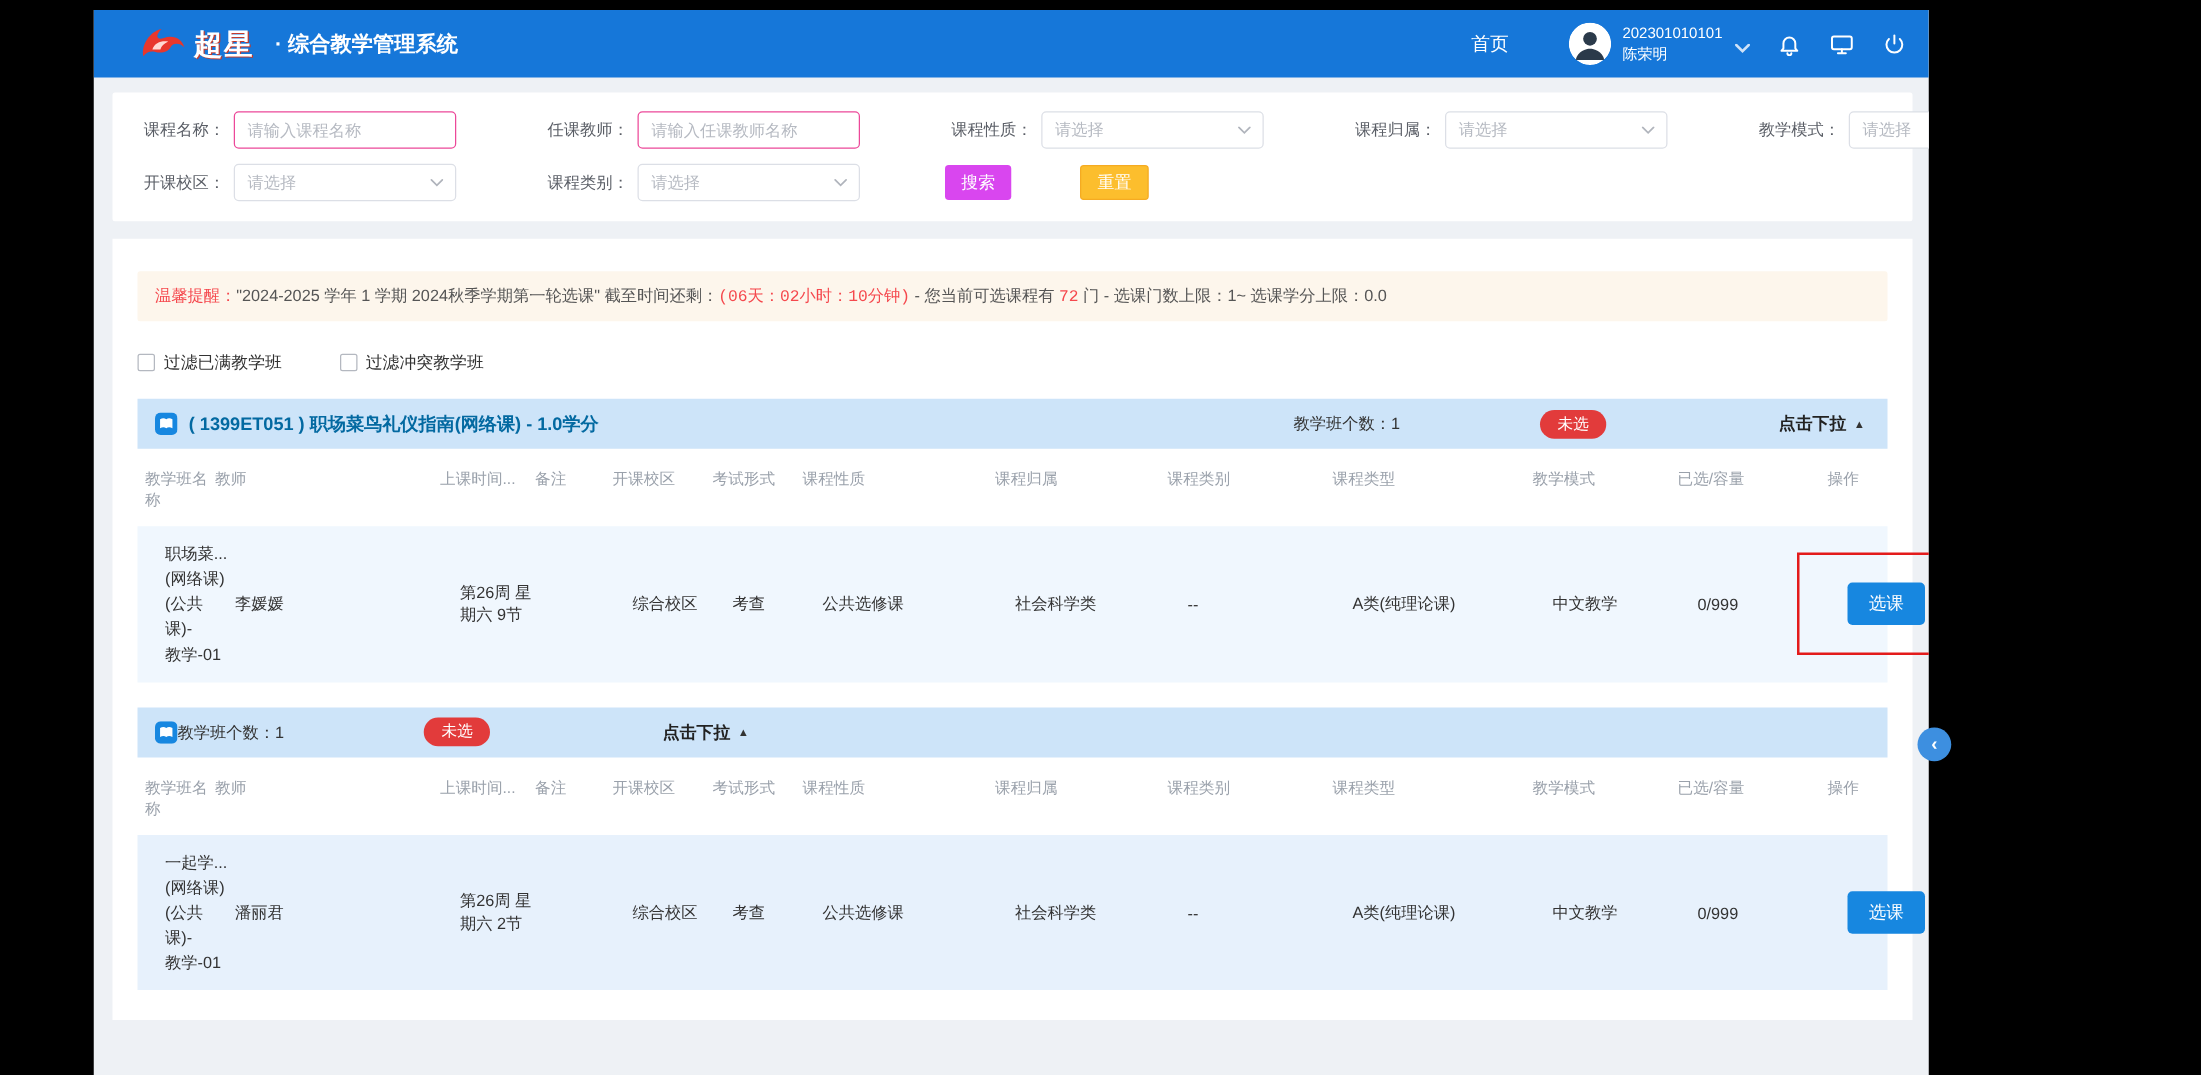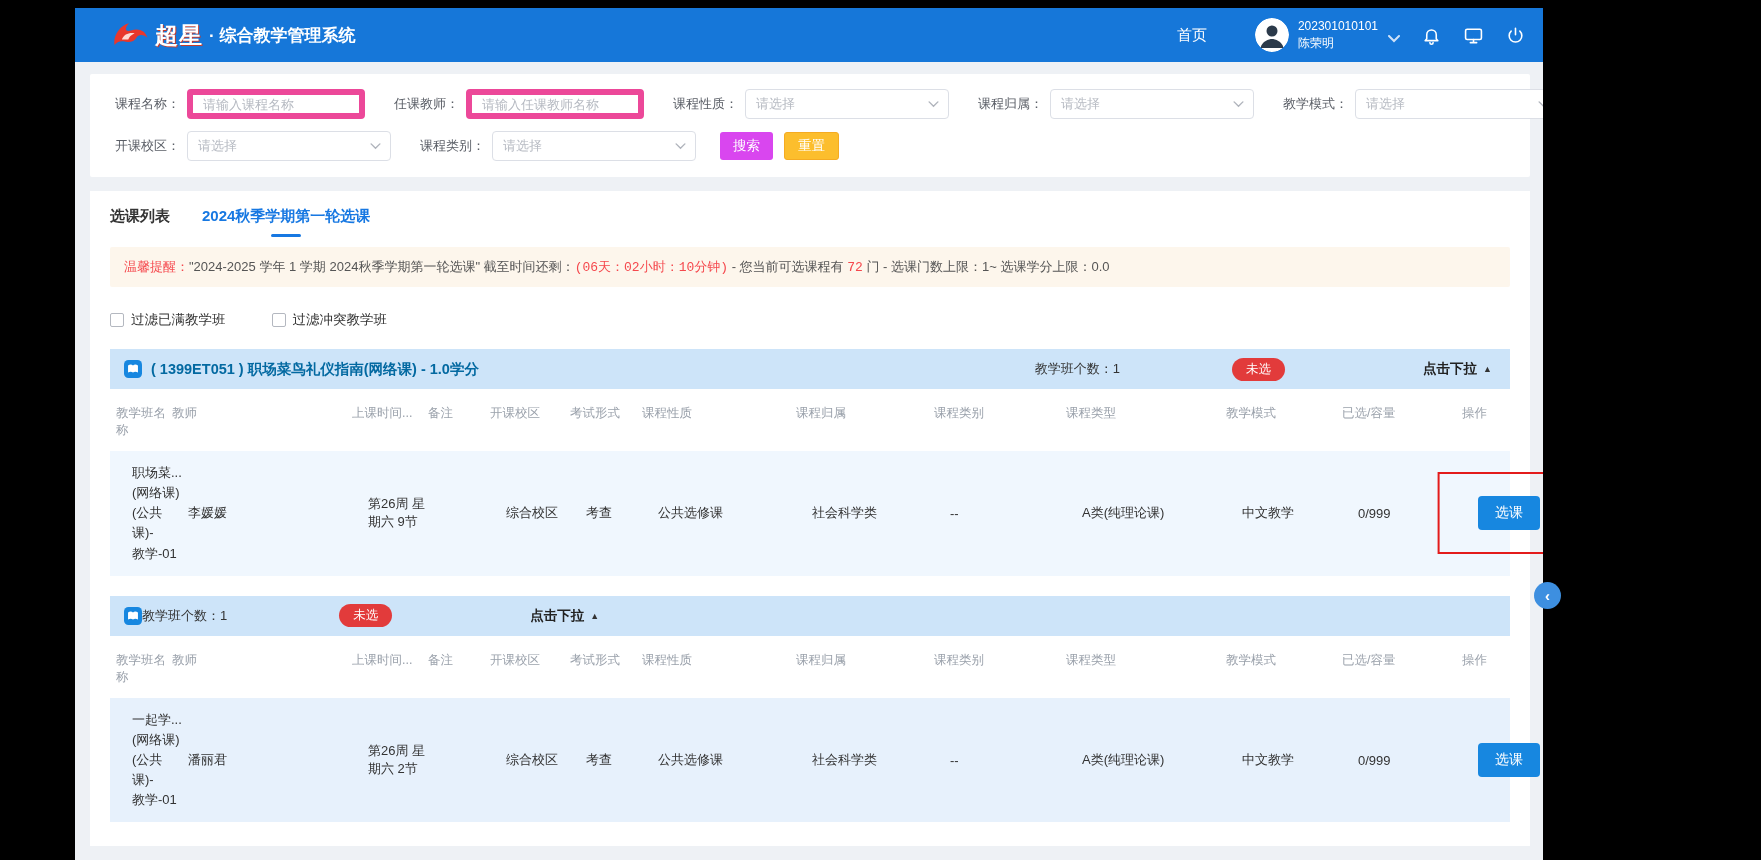--- a/index.html
+++ b/index.html
@@ -12,7 +12,7 @@
   .topbar { height:54px; background:#1677d9; display:flex; align-items:center; justify-content:space-between; padding:0 18px 0 36px; }
   .brand { display:flex; align-items:center; }
   .brand-cx { color:#fff; font-size:23px; font-weight:bold; letter-spacing:1px; margin-left:4px; text-shadow:1px 1px 0 #c23b2e; }
-  .brand-title { color:#fff; font-size:17px; font-weight:bold; margin-left:6px; }
+  .brand-title { color:#fff; font-size:17px; font-weight:bold; margin-left:17px; }
   .topbar-right { display:flex; align-items:center; }
   .nav-home { color:#fff; font-size:15px; cursor:pointer; margin-right:48px; }
   .avatar { width:34px; height:34px; border-radius:50%; overflow:hidden; cursor:pointer; flex:none; }

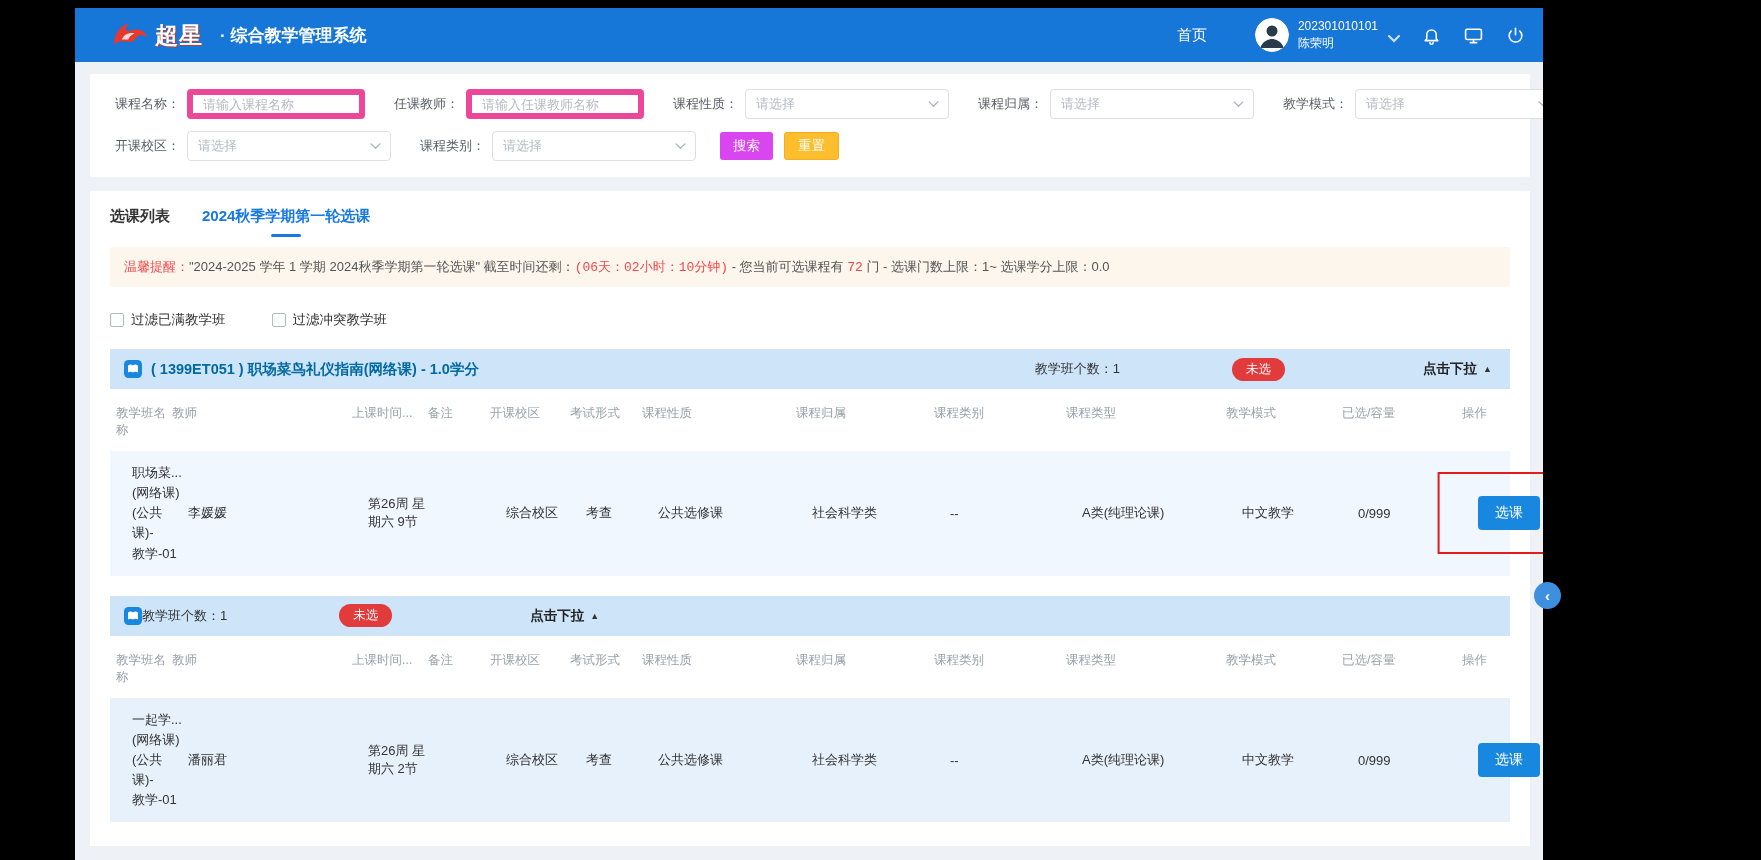--- a/index.html
+++ b/index.html
@@ -22,7 +22,7 @@
 
   
   .filter-card { background:#fff; margin:12px 13px 0 15px; padding:15px 18px 16px; border-radius:2px; }
-  .filter-row { display:flex; align-items:center; }
+  .filter-row { display:flex; align-items:center;gap:44px; }
   .filter-row + .filter-row { margin-top:12px; }
   .field { display:flex; align-items:center; margin-right:22px; }
   .field label { font-size:13px; color:#5a5e66; width:72px; text-align:right; margin-right:7px; white-space:nowrap; }

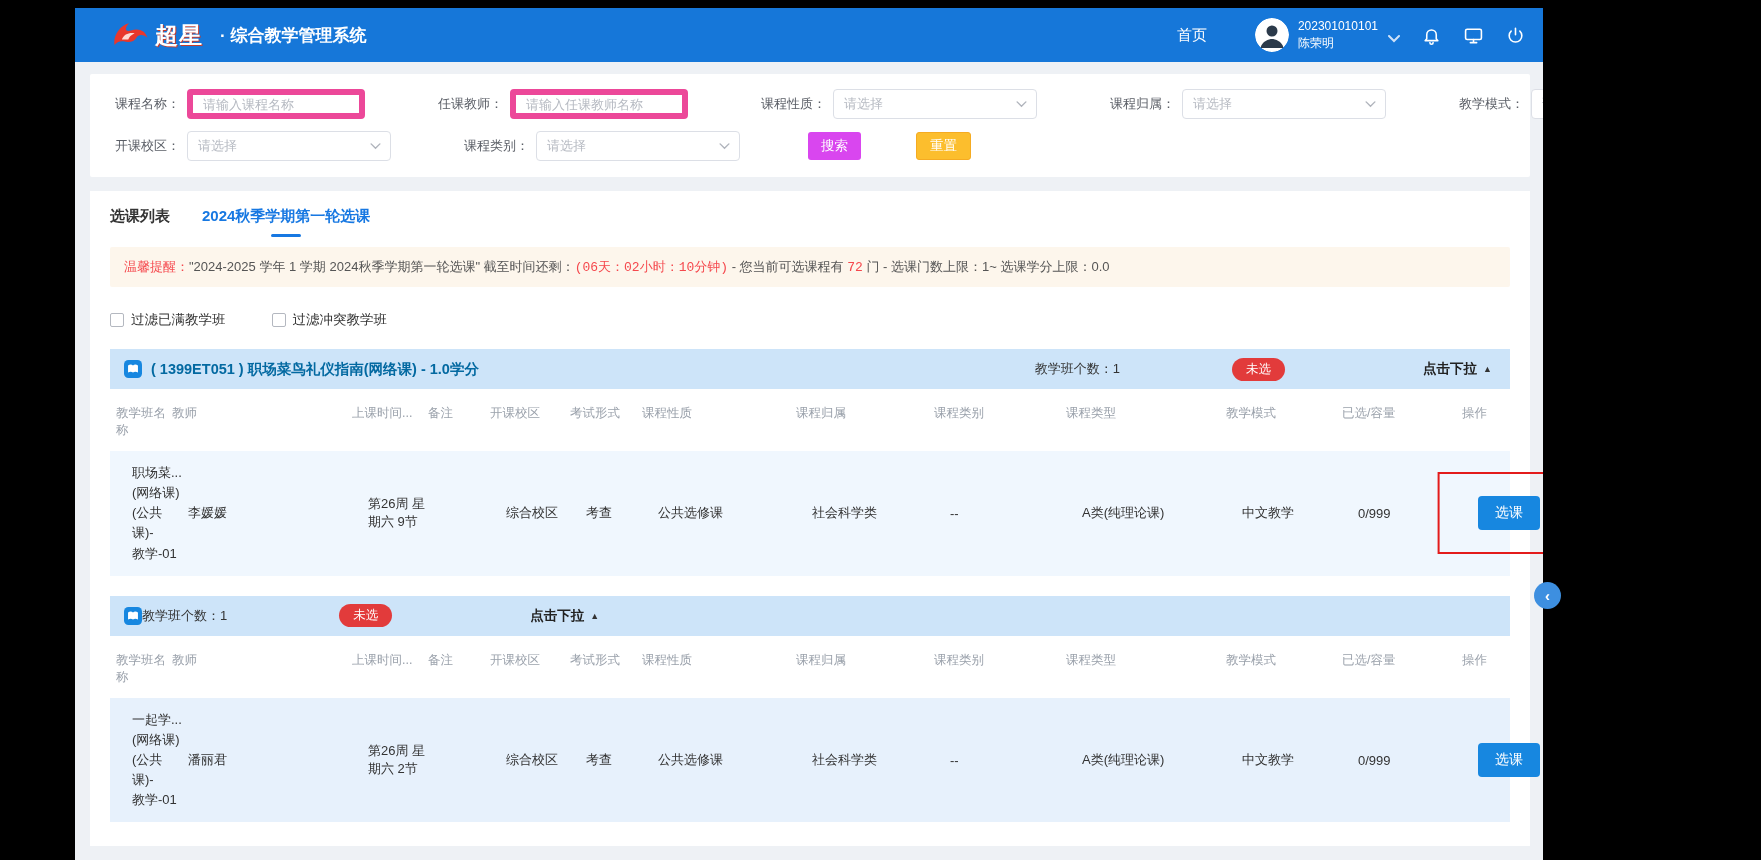--- a/index.html
+++ b/index.html
@@ -26,7 +26,7 @@
   .filter-row + .filter-row { margin-top:12px; }
   .field { display:flex; align-items:center; margin-right:22px; }
   .field label { font-size:13px; color:#5a5e66; width:72px; text-align:right; margin-right:7px; white-space:nowrap; }
-  .text-input { width:178px; height:30px; border:6px solid #ec4899; border-radius:4px; padding:0 10px; font-size:13px; color:#333; outline:none; background:#fff; }
+  .text-input { width:178px; height:30px; border:1px solid #ec4899; border-radius:4px; padding:0 10px; font-size:13px; color:#333; outline:none; background:#fff; }
   .text-input::placeholder { color:#b6bac2; }
   .select { width:204px; height:30px; border:1px solid #dcdfe6; border-radius:4px; padding:0 9px 0 10px; display:flex; align-items:center; justify-content:space-between; background:#fff; cursor:pointer; }
   .sel-text { font-size:13px; color:#b6bac2; }

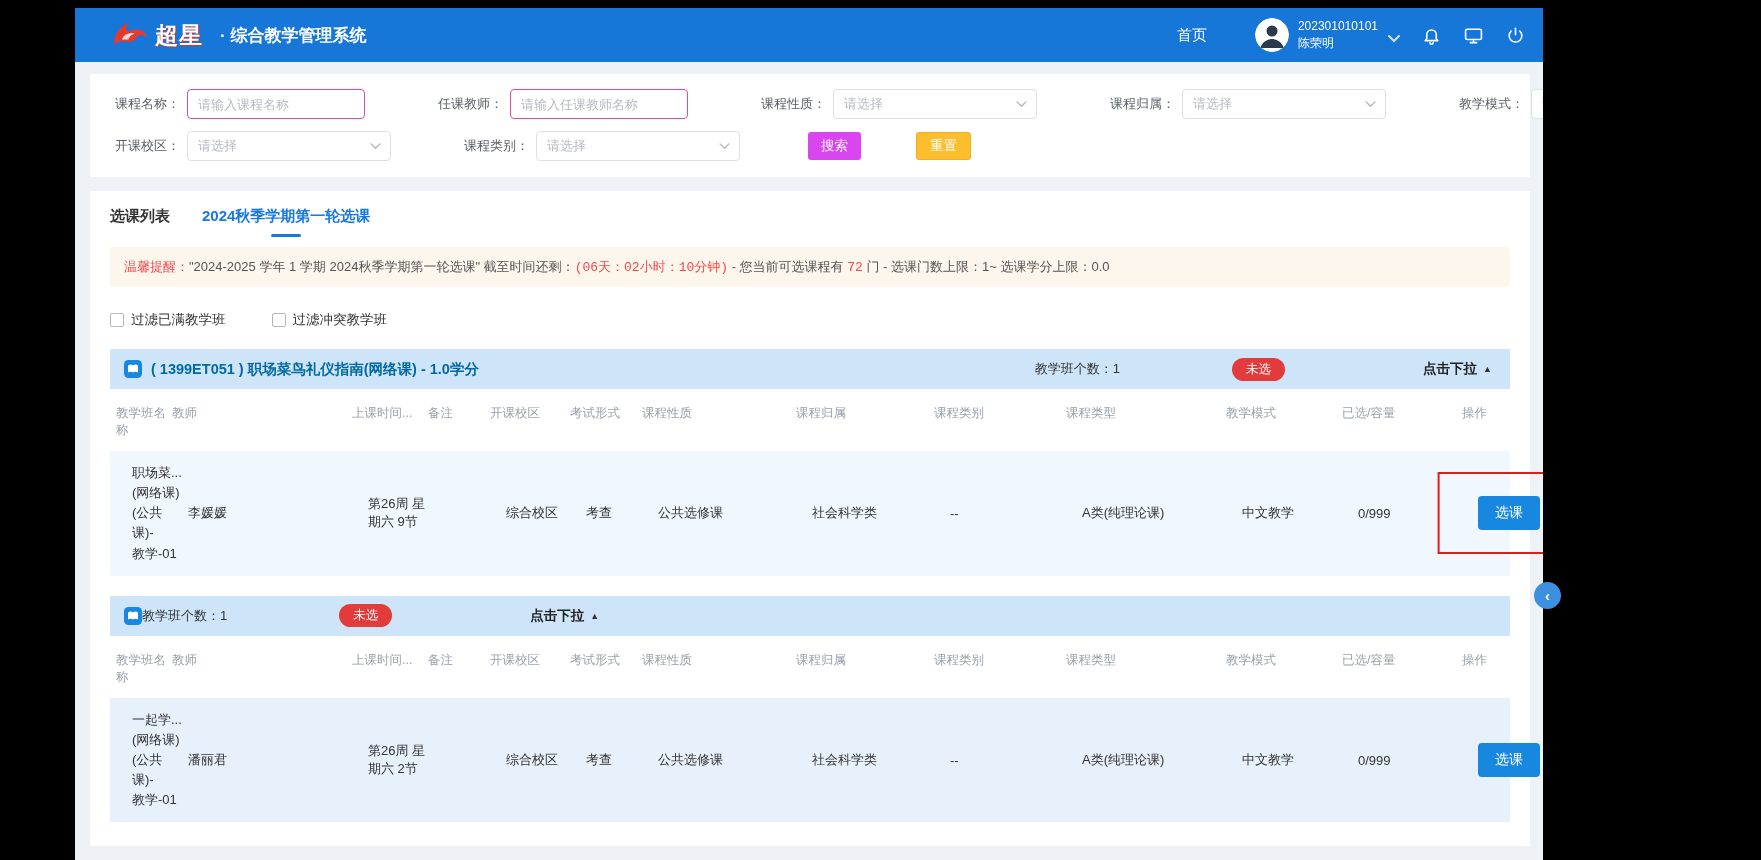--- a/index.html
+++ b/index.html
@@ -28,7 +28,7 @@
   .field label { font-size:13px; color:#5a5e66; width:72px; text-align:right; margin-right:7px; white-space:nowrap; }
   .text-input { width:178px; height:30px; border:1px solid #ec4899; border-radius:4px; padding:0 10px; font-size:13px; color:#333; outline:none; background:#fff; }
   .text-input::placeholder { color:#b6bac2; }
-  .select { width:204px; height:30px; border:1px solid #dcdfe6; border-radius:4px; padding:0 9px 0 10px; display:flex; align-items:center; justify-content:space-between; background:#fff; cursor:pointer; }
+  .select { width:178px; height:30px; border:1px solid #dcdfe6; border-radius:4px; padding:0 9px 0 10px; display:flex; align-items:center; justify-content:space-between; background:#fff; cursor:pointer; }
   .sel-text { font-size:13px; color:#b6bac2; }
   .btn { height:28px; padding:0 13px; border:none; border-radius:3px; font-size:13.5px; color:#fff; cursor:pointer; }
   .btn-search { background:#d946ef; margin-left:2px; }

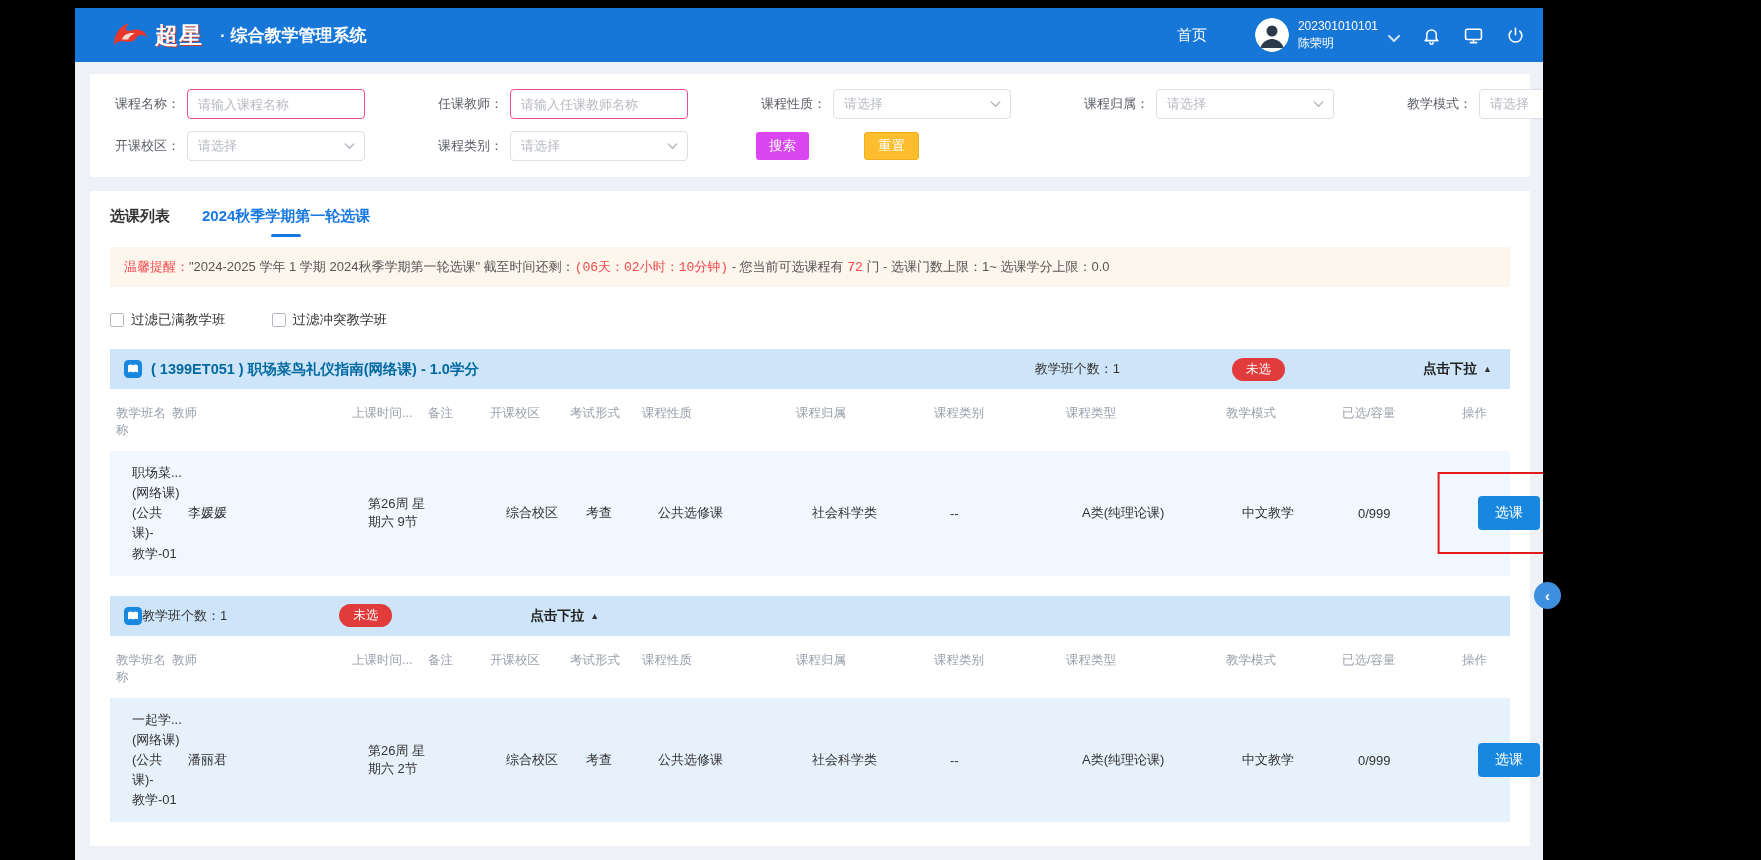--- a/index.html
+++ b/index.html
@@ -185,13 +185,6 @@
   </section>
 
   <section class="main-card">
-    <div class="tabs-row">
-      <span class="list-title">选课列表</span>
-      <span class="tab">
-        <span>2024秋季学期第一轮选课</span>
-        <span class="underline"></span>
-      </span>
-    </div>
 
     <div class="notice">
       <span class="red">温馨提醒：</span><span>"2024-2025 学年 1 学期 2024秋季学期第一轮选课"</span><span> 截至时间还剩：</span><span class="red">(06天：02小时：10分钟)</span><span>  -  您当前可选课程有 </span><span class="red">72</span><span> 门  -  选课门数上限：1~ 选课学分上限：0.0</span>

